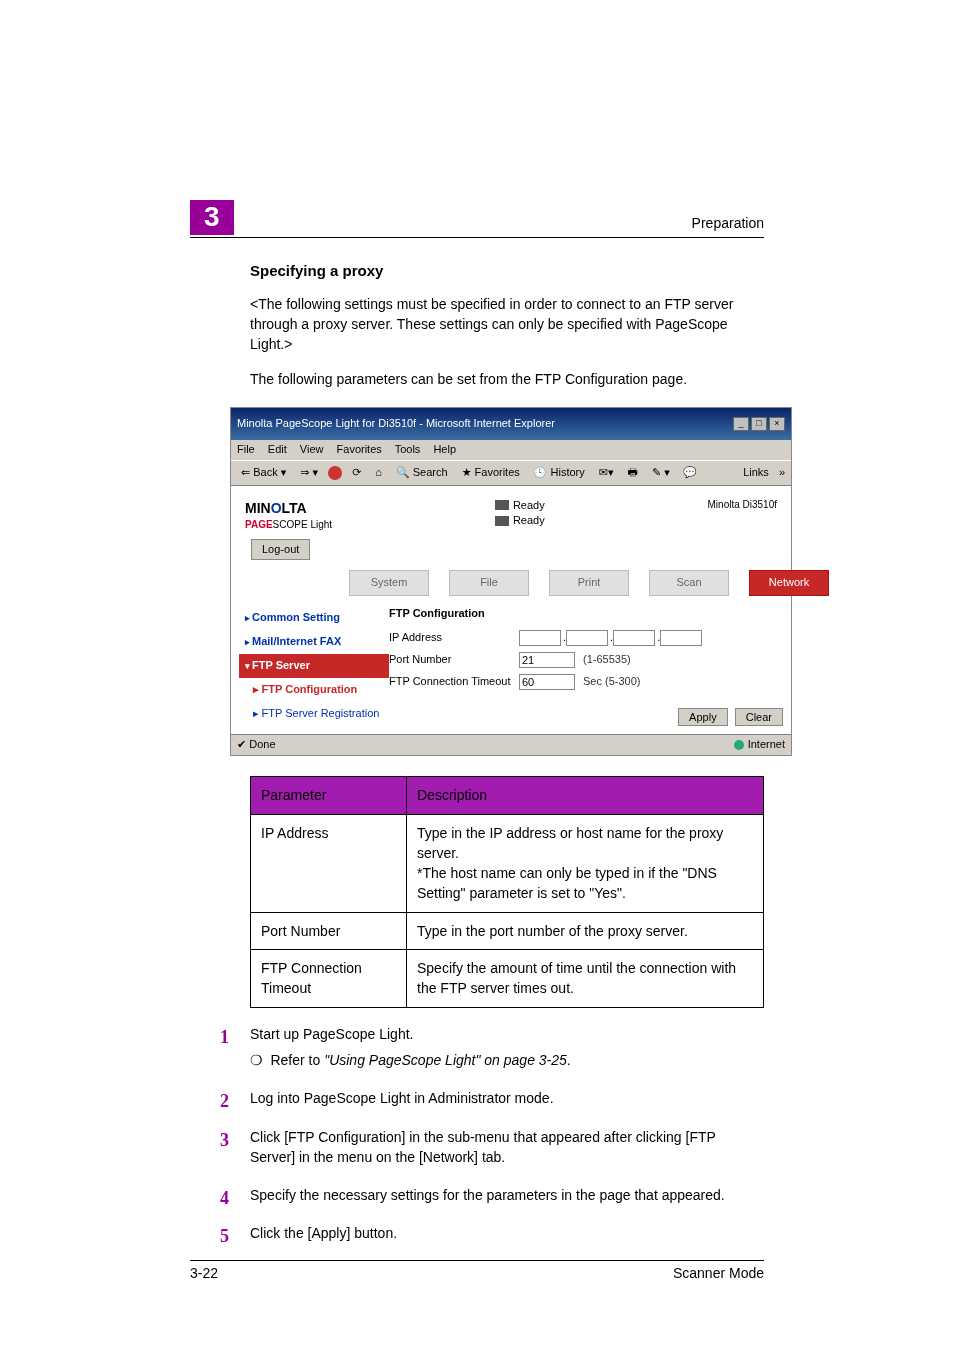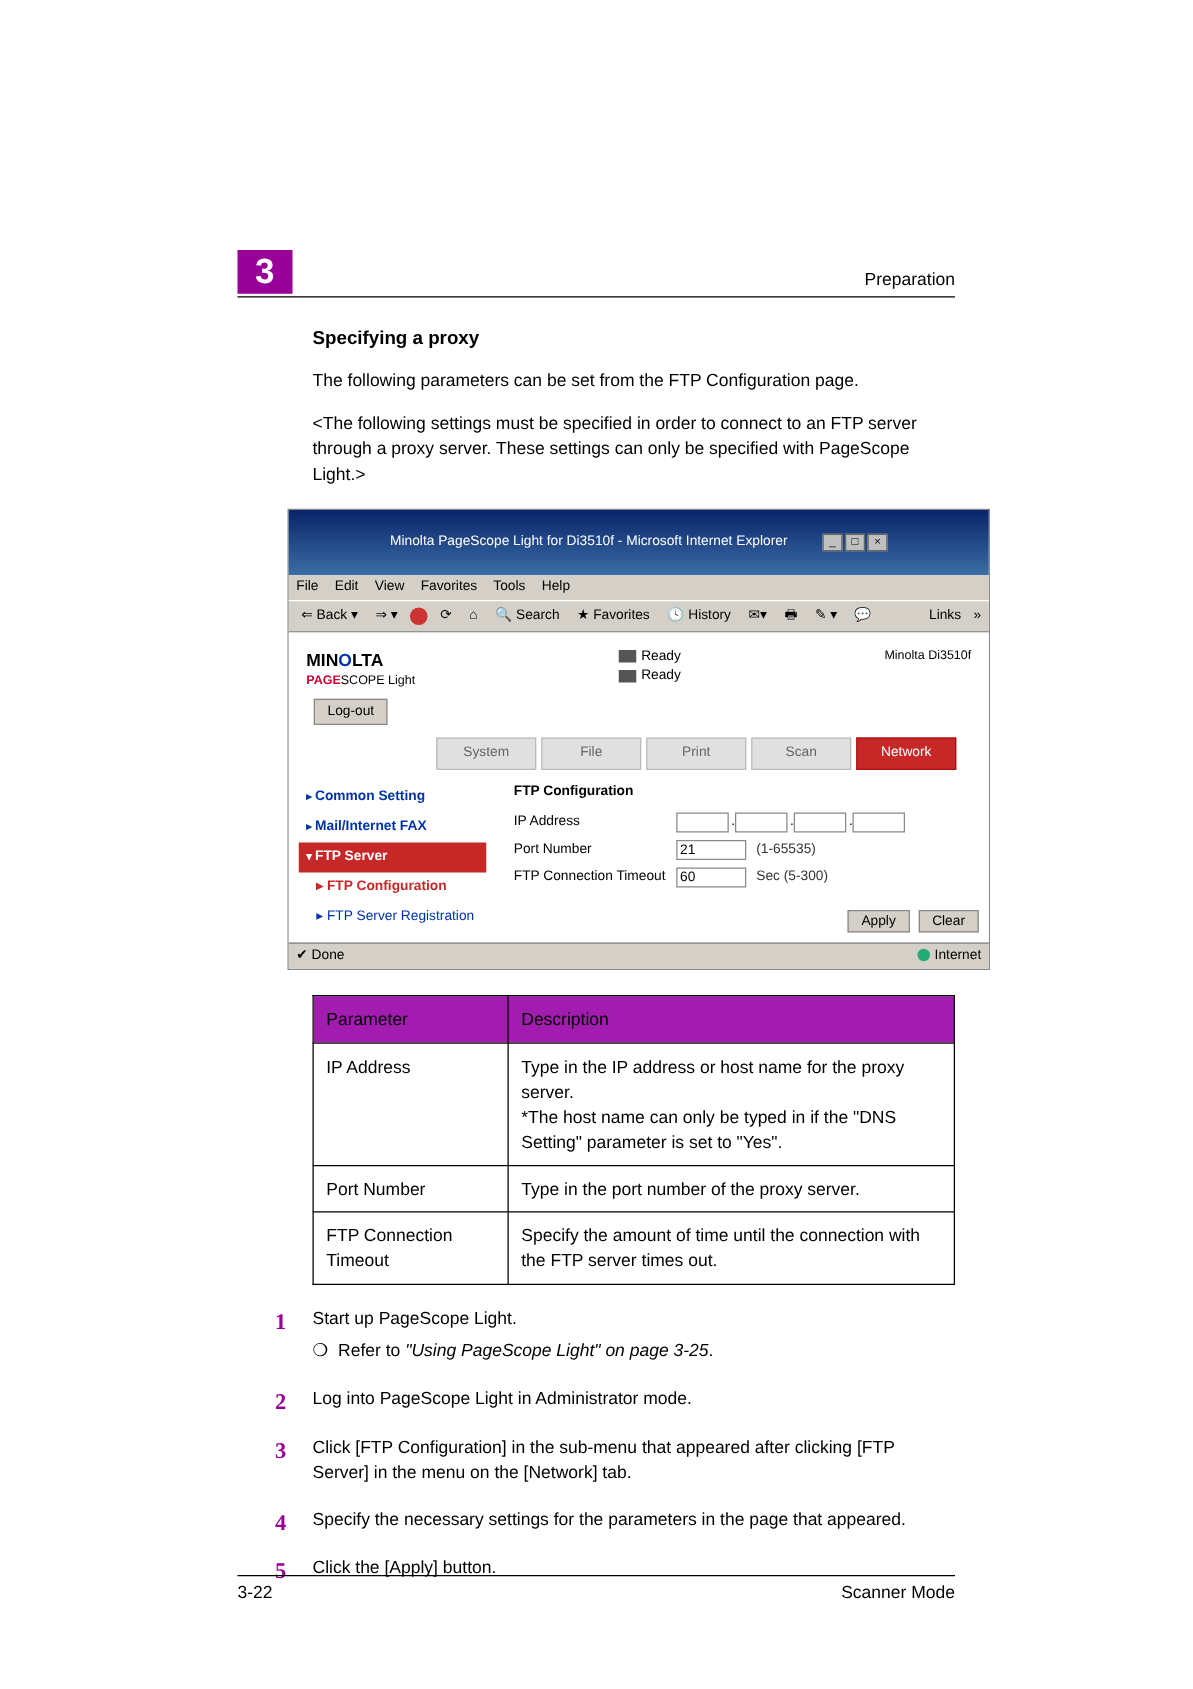--- a/index.html
+++ b/index.html
@@ -289,8 +289,8 @@
 
     <h3 class="section">Specifying a proxy</h3>
 
+    <p class="para">&lt;The following settings must be specified in order to connect to an FTP server through a proxy server. These settings can only be specified with PageScope Light.&gt;</p>
     <p class="para">The following parameters can be set from the FTP Configuration page.</p>
-    <p class="para">&lt;The following settings must be specified in order to connect to an FTP server through a proxy server. These settings can only be specified with PageScope Light.&gt;</p>
 
     <div class="screenshot-box">
       <div class="ie-titlebar">

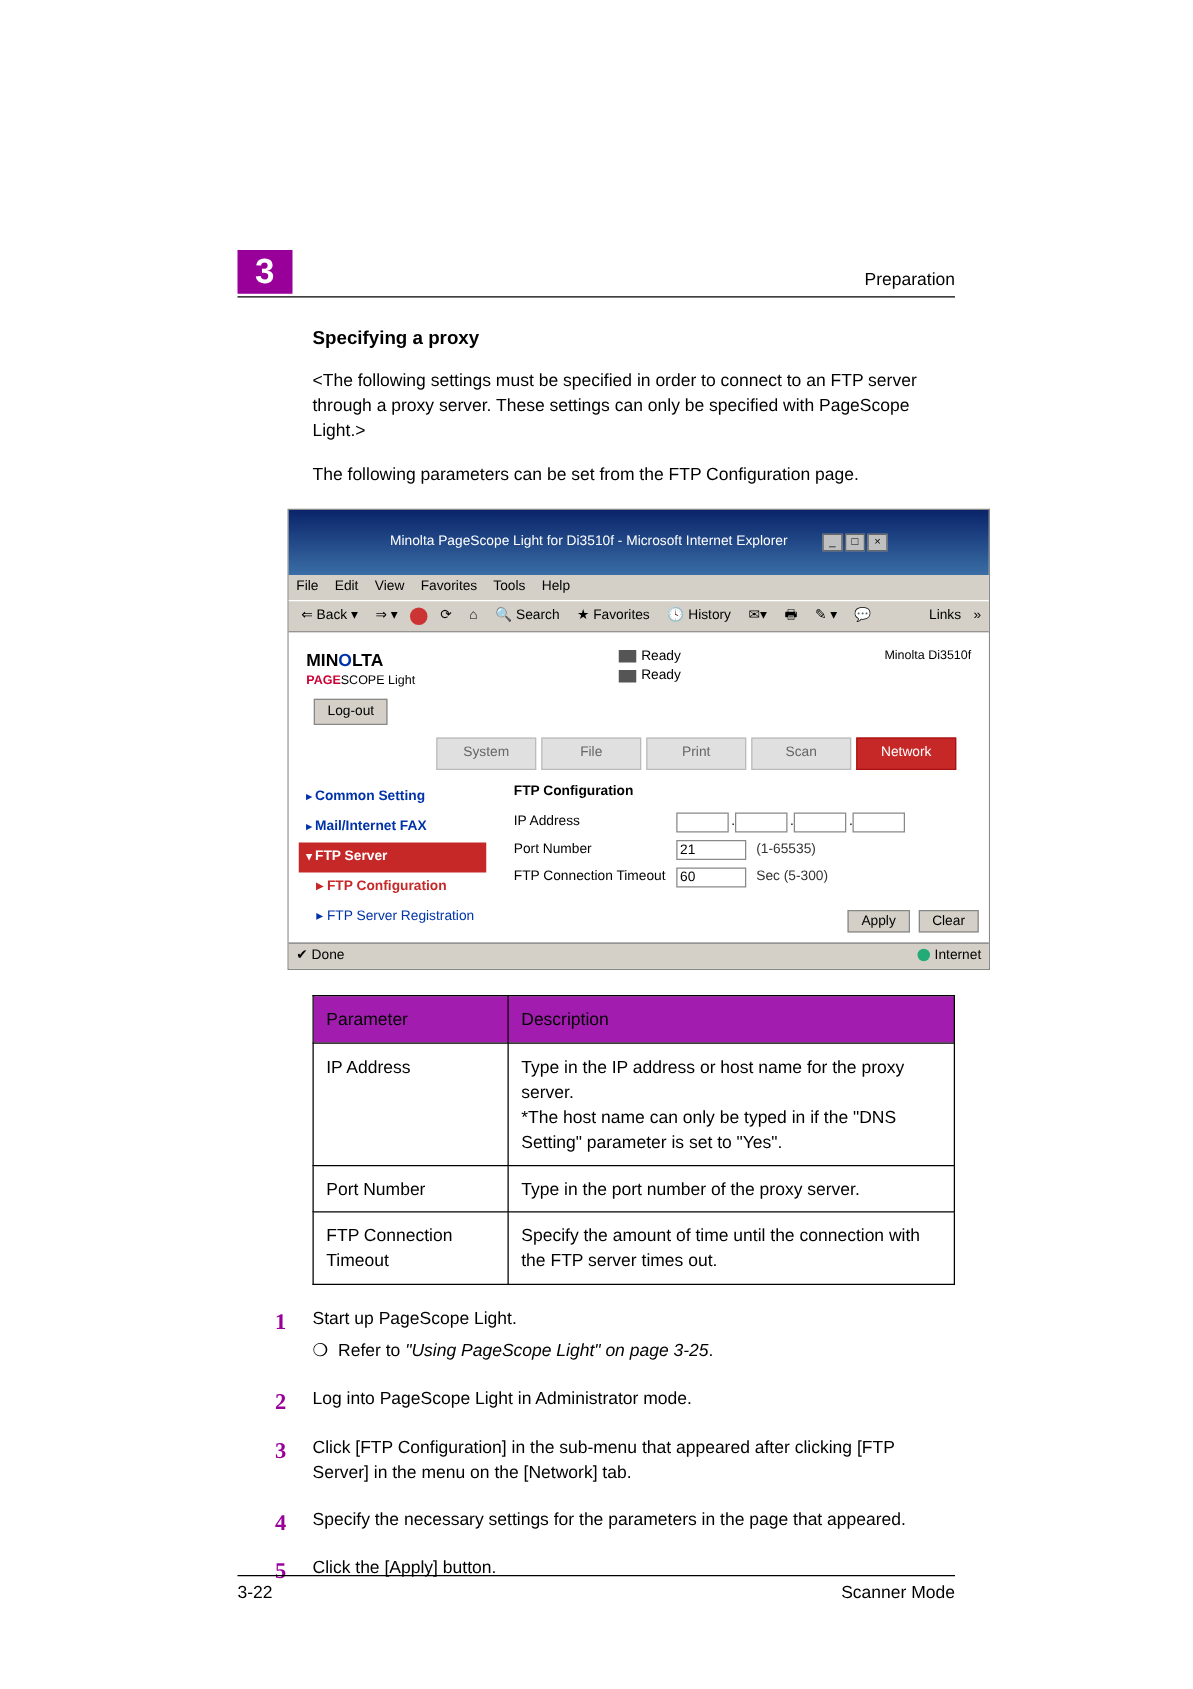--- a/index.html
+++ b/index.html
@@ -64,9 +64,9 @@
     background: linear-gradient(#0a246a,#3a6ea5);
     color: #fff;
     font-size: 11px;
-    padding: 18px 6px;
+    padding: 8px 6px;
     display: flex;
-    justify-content: center;
+    justify-content: space-between;
     align-items: center;
     gap: 28px;
   }

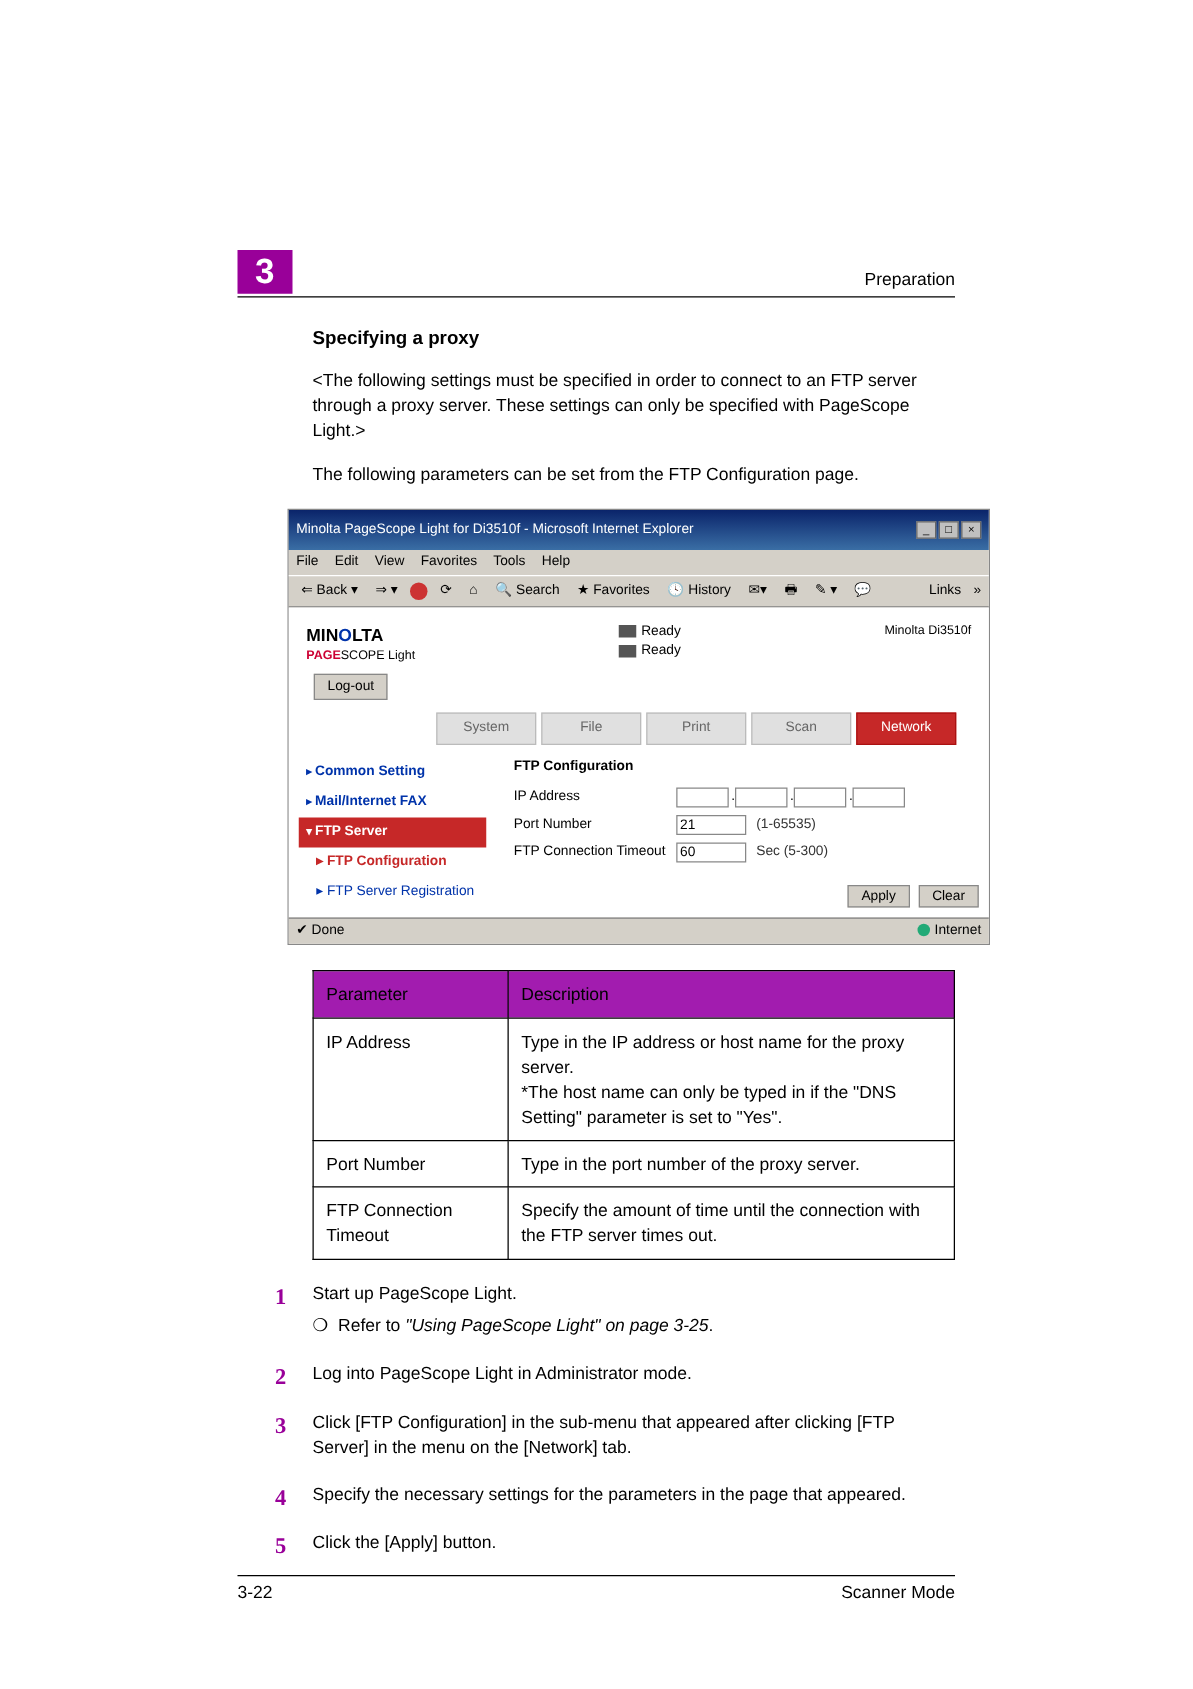--- a/index.html
+++ b/index.html
@@ -121,7 +121,7 @@
   }
   .tabs-row {
     display:flex;
-    gap:4px;
+    gap:20px;
     margin:6px 0 0 110px;
   }
   .tab {

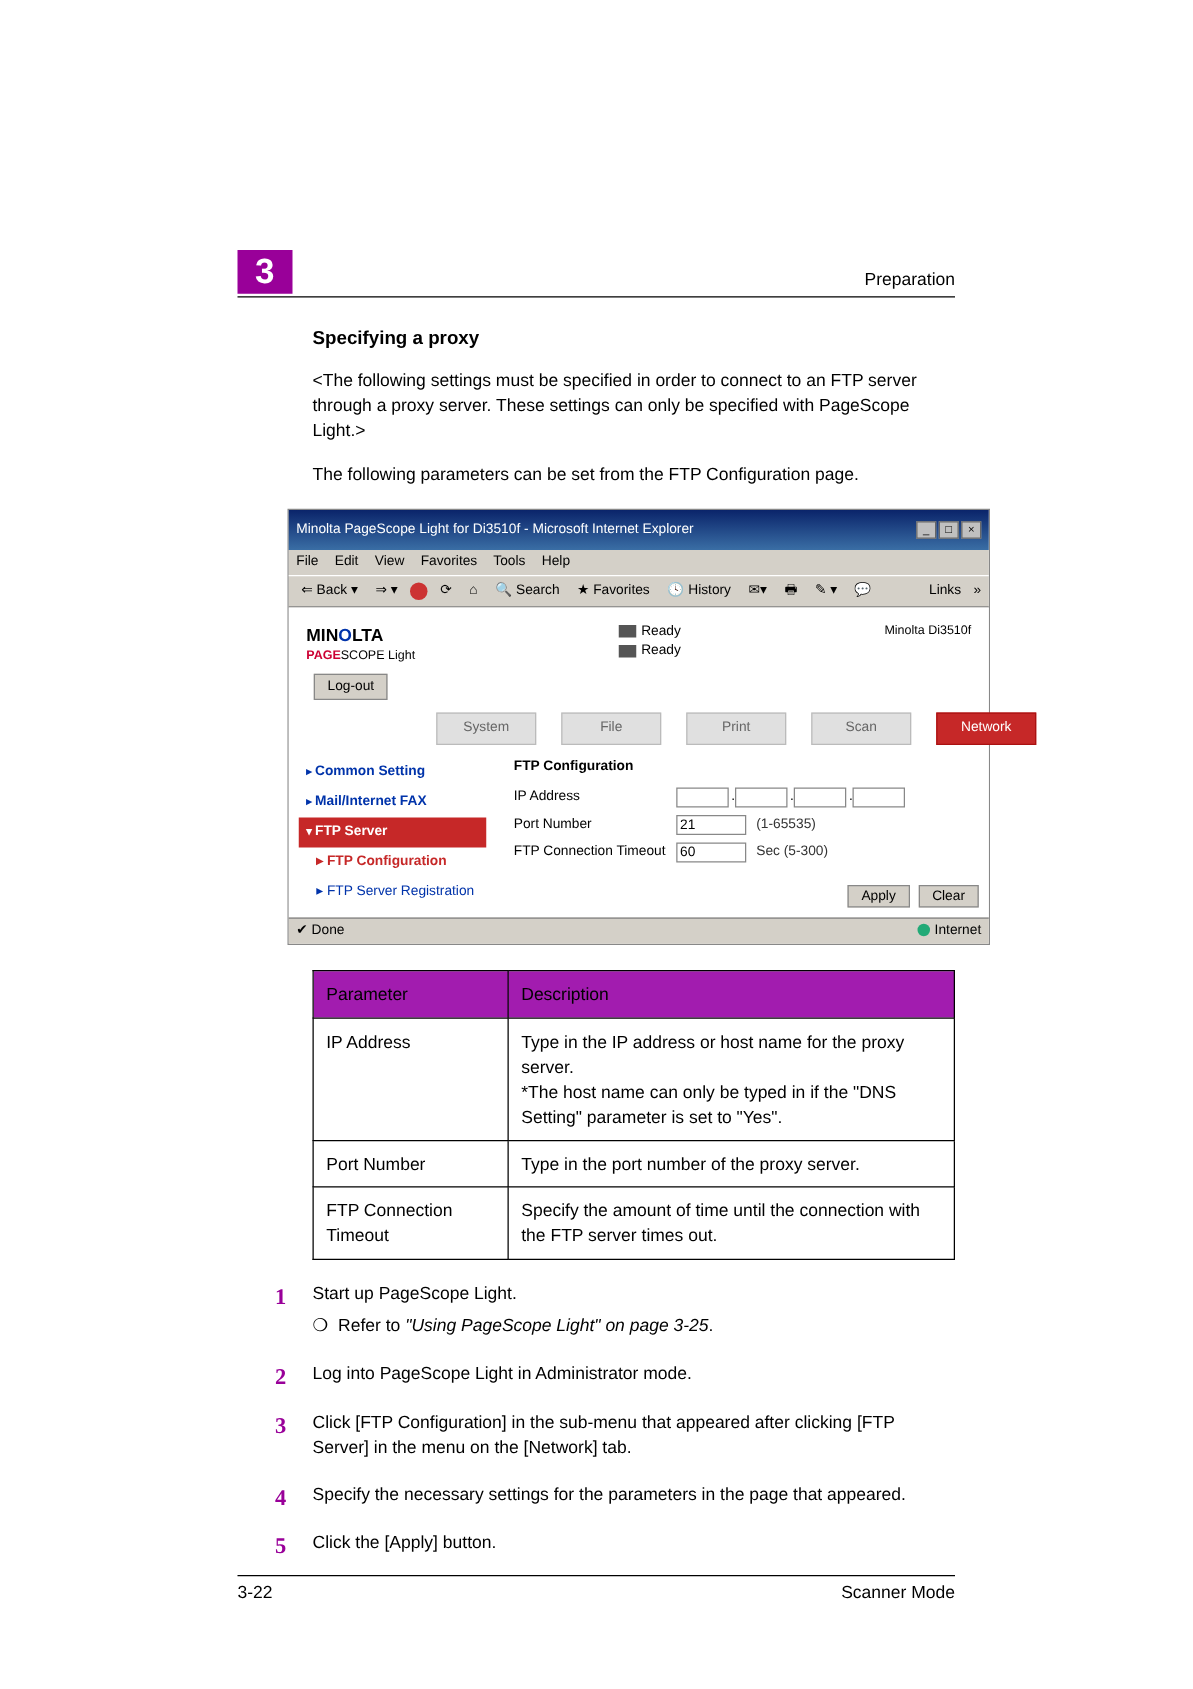--- a/index.html
+++ b/index.html
@@ -141,7 +141,7 @@
   }
   .psl-main {
     display:flex;
-    gap:22px;
+    gap:0;
     margin-top:10px;
   }
   .side-menu {

